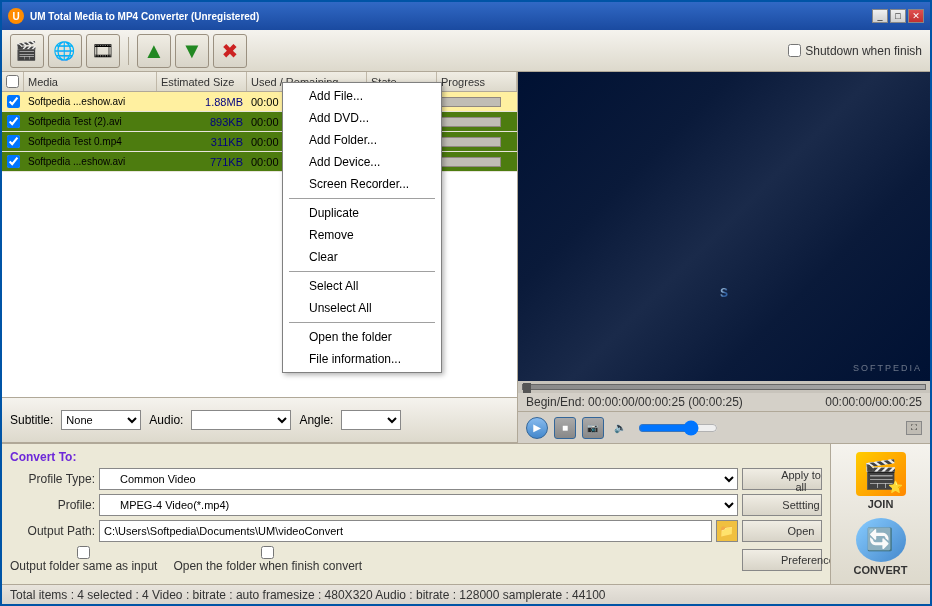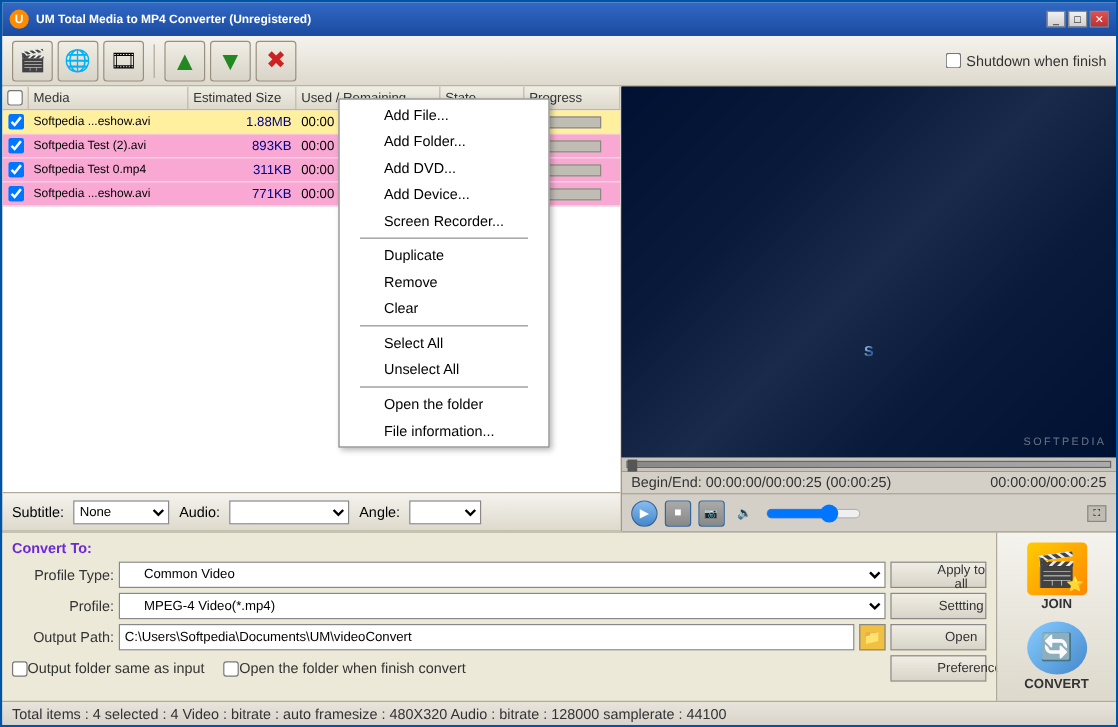--- a/index.html
+++ b/index.html
@@ -44,7 +44,7 @@
     .file-row .col-progress { width: 80px; display: flex; align-items: center; padding: 0 4px; }
     .progress-bar-bg { width: 60px; height: 10px; background: #c0bdb5; border: 1px solid #908880; }
     
-    .context-menu { position: absolute; left: 280px; top: 10px; background: white; border: 1px solid #808080; box-shadow: 2px 2px 5px rgba(0,0,0,0.3); z-index: 100; min-width: 160px; padding: 2px 17px; }
+    .context-menu { position: absolute; left: 280px; top: 10px; background: white; border: 1px solid #808080; box-shadow: 2px 2px 5px rgba(0,0,0,0.3); z-index: 100; min-width: 160px; padding: 2px 6px; }
     .menu-item { padding: 4px 20px; color: #000; cursor: pointer; font-size: 12px; white-space: nowrap; }
     .menu-separator { height: 1px; background: #d0ccc4; margin: 3px 0; border-top: 1px solid #a0a0a0; }
     

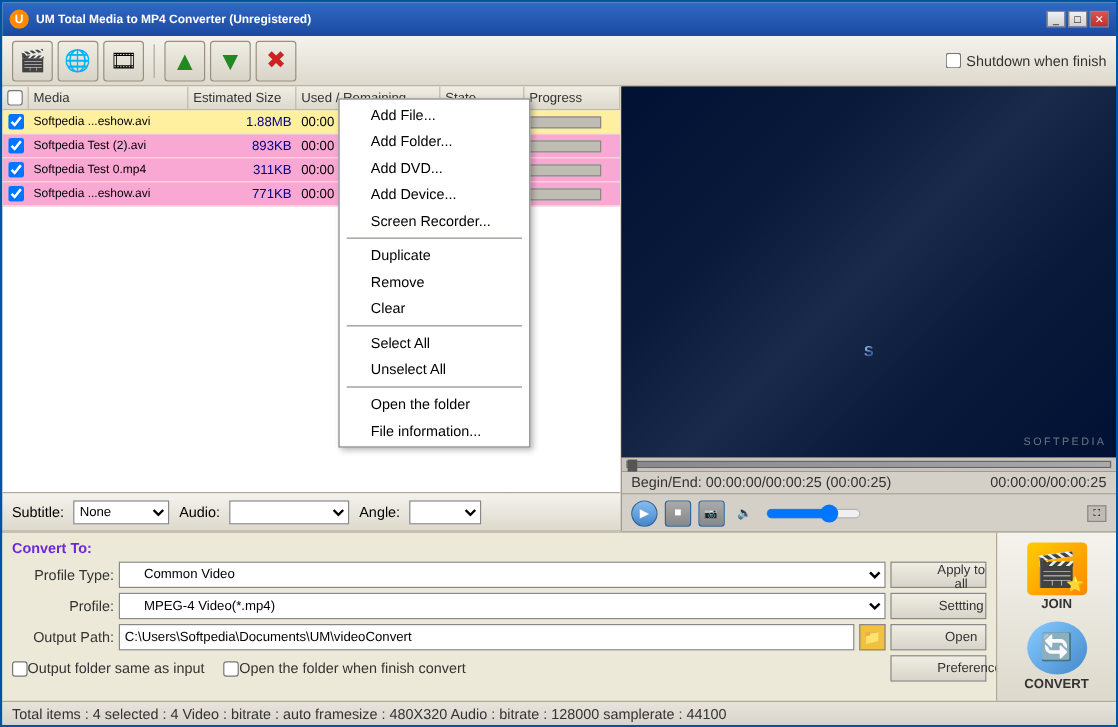--- a/index.html
+++ b/index.html
@@ -34,7 +34,7 @@
     .col-progress { width: 80px; }
     
     .file-row { display: flex; align-items: center; height: 20px; border-bottom: 1px solid #e8e4dc; }
-    .file-row.selected { background: #f9a8d4; }
+    .file-row.selected { background: #4d7c0f; }
     .file-row.active { background: #fff0a0; }
     .file-row .col-check { width: 22px; display: flex; align-items: center; justify-content: center; }
     .file-row .col-media { flex: 1; padding: 0 4px; color: #000; font-size: 10px; overflow: hidden; text-overflow: ellipsis; white-space: nowrap; }

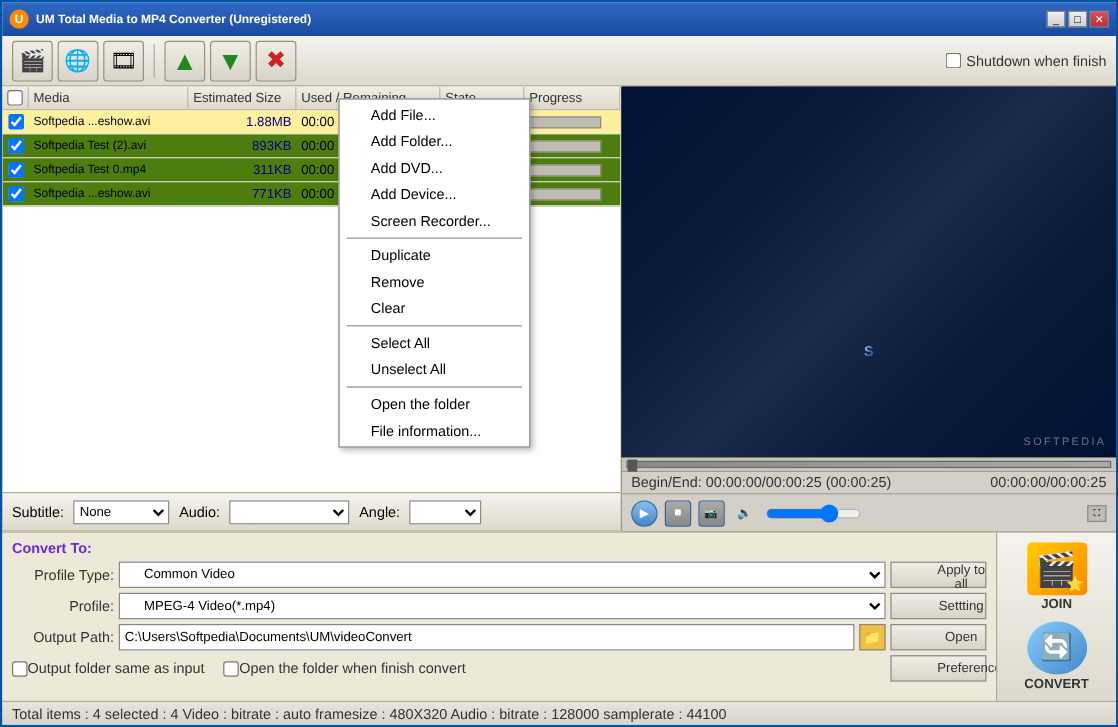--- a/index.html
+++ b/index.html
@@ -186,8 +186,8 @@
 
         <div class="context-menu">
           <div class="menu-item">Add File...</div>
+          <div class="menu-item">Add DVD...</div>
           <div class="menu-item">Add Folder...</div>
-          <div class="menu-item">Add DVD...</div>
           <div class="menu-item">Add Device...</div>
           <div class="menu-item">Screen Recorder...</div>
           <div class="menu-separator"></div>

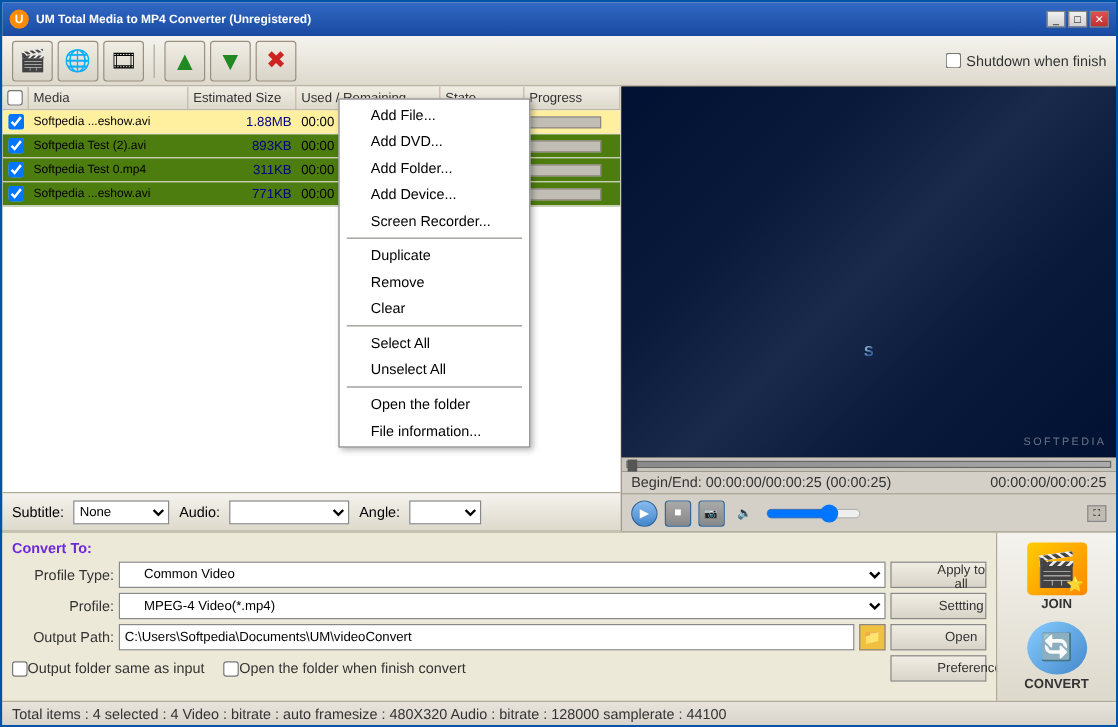--- a/index.html
+++ b/index.html
@@ -48,7 +48,7 @@
     .menu-item { padding: 4px 20px; color: #000; cursor: pointer; font-size: 12px; white-space: nowrap; }
     .menu-separator { height: 1px; background: #d0ccc4; margin: 3px 0; border-top: 1px solid #a0a0a0; }
     
-    .subtitle-bar { display: flex; align-items: center; background: linear-gradient(to bottom, #f5f3ee, #ddd9cc); border-bottom: 1px solid #b0a898; height: 32px; padding: 0 8px; gap: 8px; }
+    .subtitle-bar { display: flex; align-items: center; background: linear-gradient(to bottom, #f5f3ee, #ddd9cc); border-bottom: 1px solid #b0a898; height: 45px; padding: 0 8px; gap: 8px; }
     .subtitle-select { height: 20px; border: 1px solid #888; background: white; font-size: 11px; width: 80px; }
     .angle-select { height: 20px; border: 1px solid #888; background: white; font-size: 11px; width: 60px; }
     

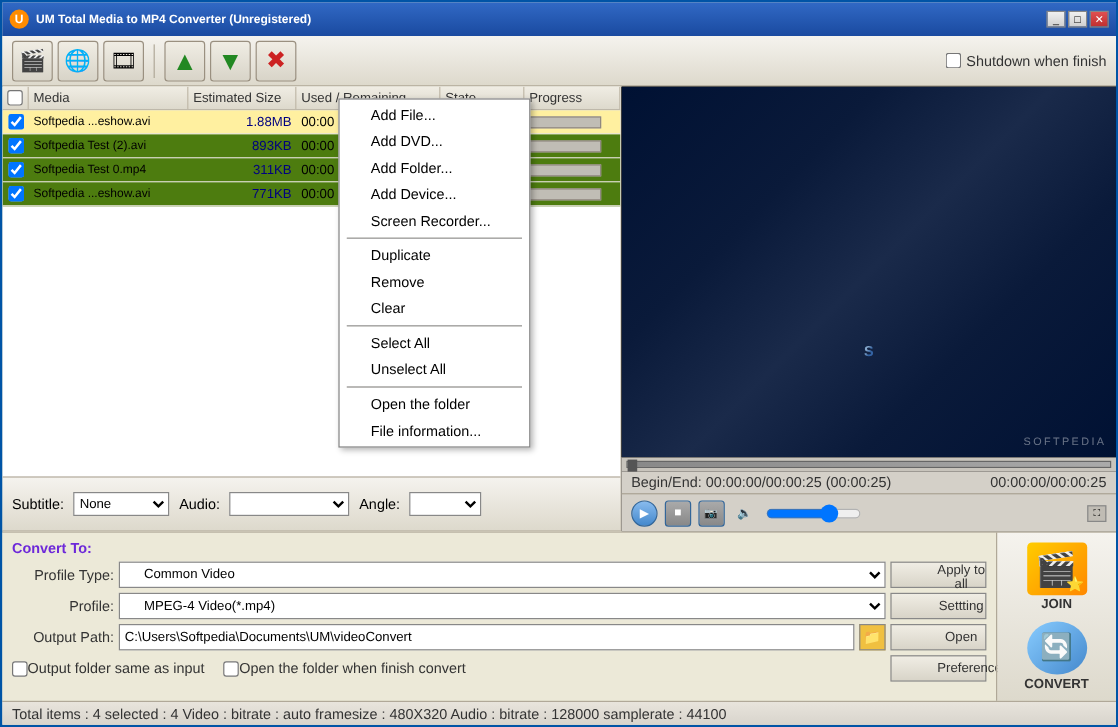--- a/index.html
+++ b/index.html
@@ -75,7 +75,7 @@
     .output-input { flex: 1; height: 22px; border: 1px solid #888; background: white; font-size: 11px; padding: 0 4px; }
     .folder-btn { width: 22px; height: 22px; background: #f0c040; border: 1px solid #888; cursor: pointer; display: flex; align-items: center; justify-content: center; font-size: 12px; }
     .options-row { display: flex; align-items: center; gap: 16px; margin-bottom: 2px; }
-    .option-check { display: flex; align-items: center; gap: 0; color: #333; }
+    .option-check { display: flex; align-items: center; gap: 0; color: #333; flex-direction: column; }
     
     .big-buttons { display: flex; flex-direction: column; align-items: center; justify-content: center; background: linear-gradient(to bottom, #f5f3ee, #ddd9cc); border-left: 1px solid #b0a898; padding: 8px; gap: 8px; width: 100px; }
     .join-btn { display: flex; flex-direction: column; align-items: center; gap: 2px; cursor: pointer; }

